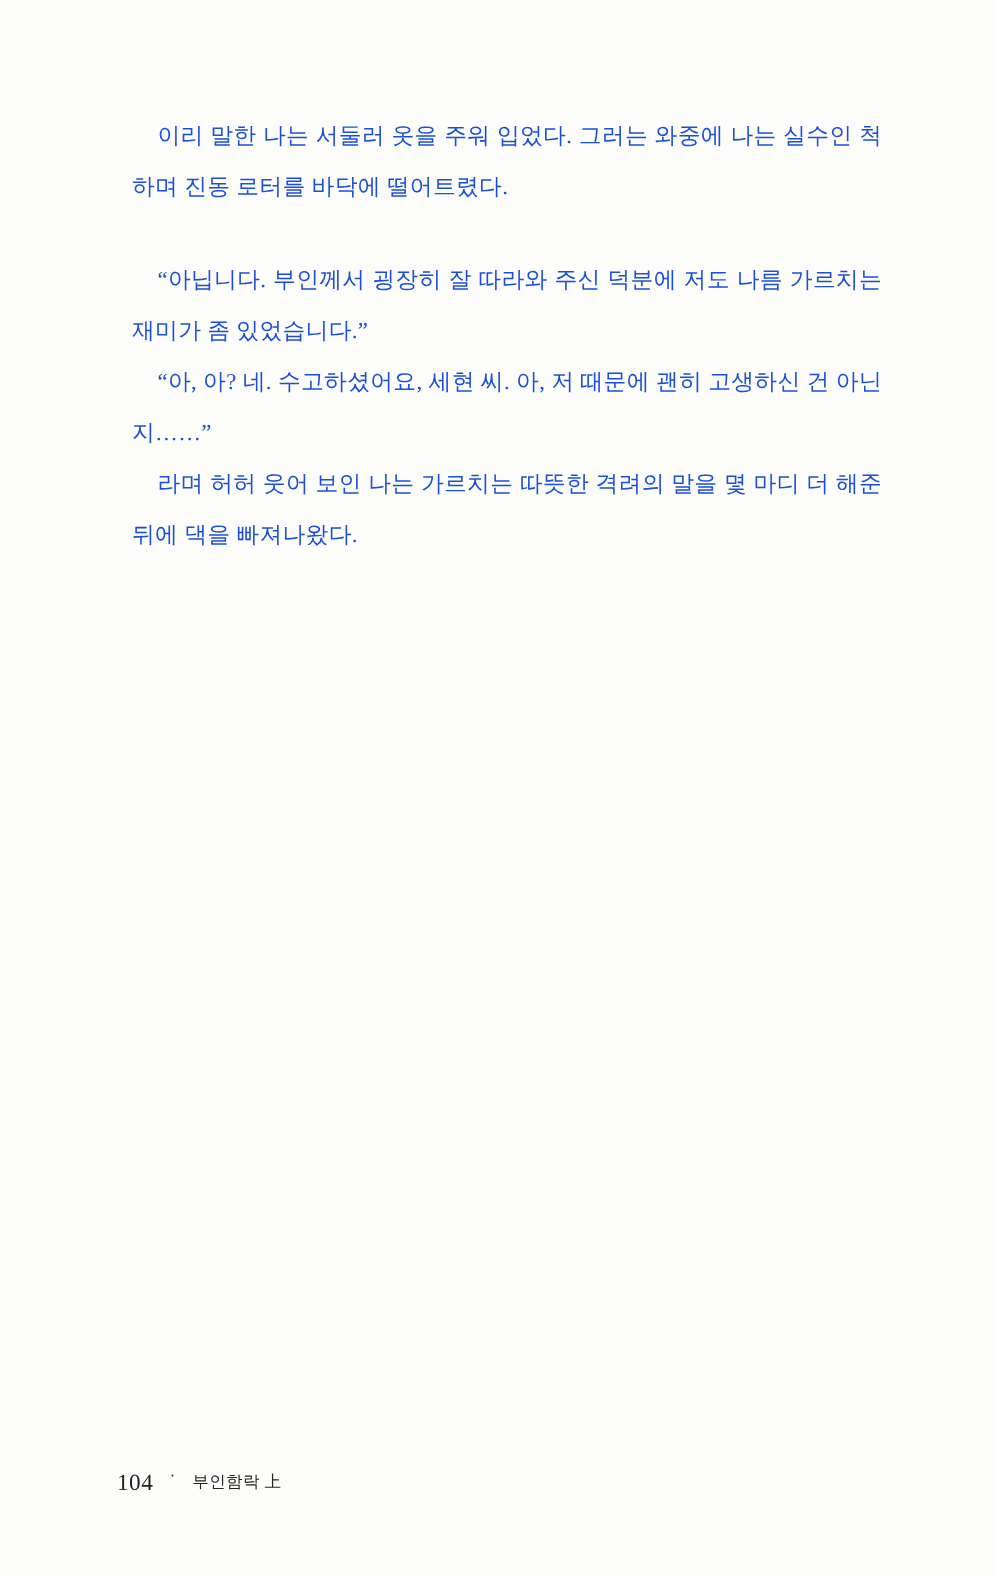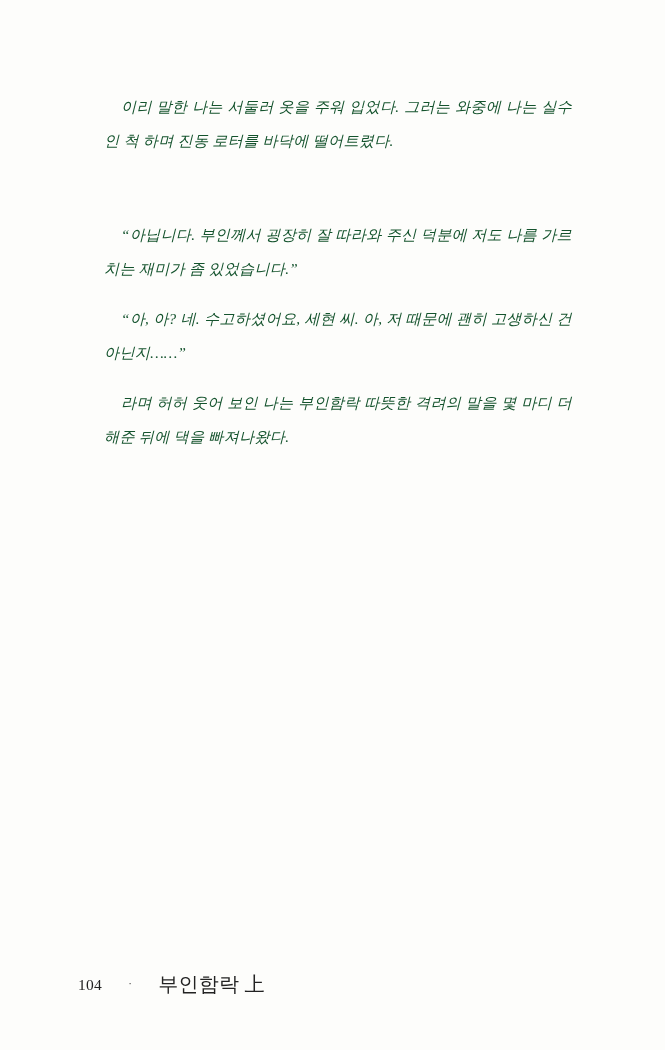--- a/index.html
+++ b/index.html
@@ -35,9 +35,8 @@
     letter-spacing: 0.2px;
     text-align: justify;
     text-justify: inter-character;
-    margin: 16px;
-    color: #14532d;
-    font-style: italic;
+    margin: 0;
+    color: #1d4ed8;
   }
   .para.indent {
     text-indent: 17px;

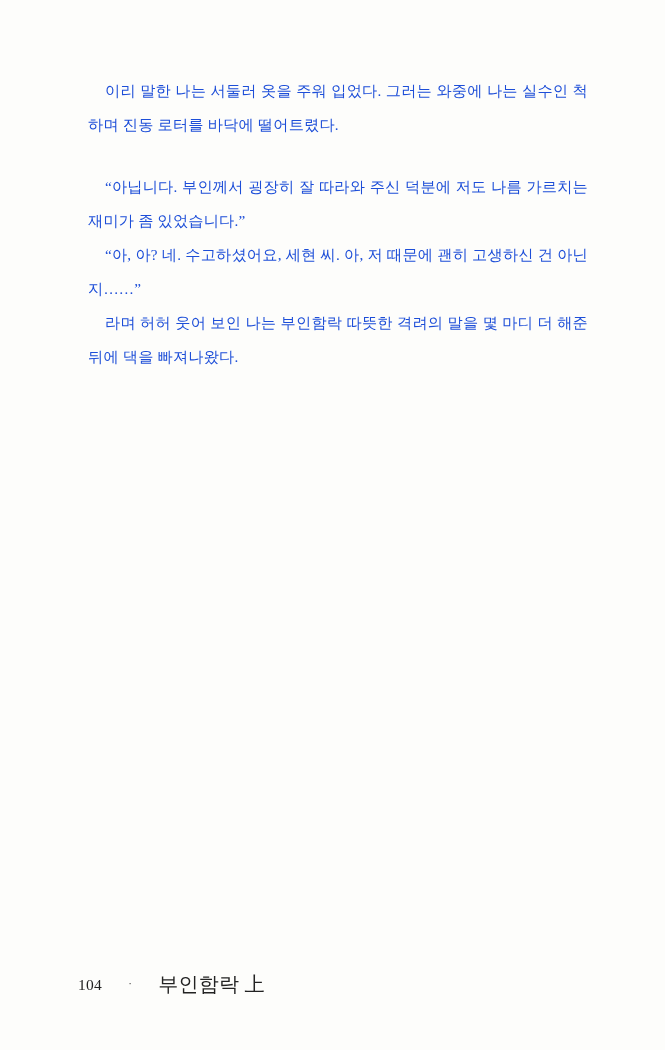--- a/index.html
+++ b/index.html
@@ -78,7 +78,7 @@
     <div class="gap"></div>
     <p class="para indent">“아닙니다. 부인께서 굉장히 잘 따라와 주신 덕분에 저도 나름 가르치는 재미가 좀 있었습니다.”</p>
     <p class="para indent">“아, 아? 네. 수고하셨어요, 세현 씨. 아, 저 때문에 괜히 고생하신 건 아닌지……”</p>
-    <p class="para indent">라며 허허 웃어 보인 나는 부인함락 따뜻한 격려의 말을 몇 마디 더 해준 뒤에 댁을 빠져나왔다.</p>
+    <p class="para indent">라며 허허 웃어 보인 나는 가르치는 따뜻한 격려의 말을 몇 마디 더 해준 뒤에 댁을 빠져나왔다.</p>
   </div>
 
   <div class="footer">

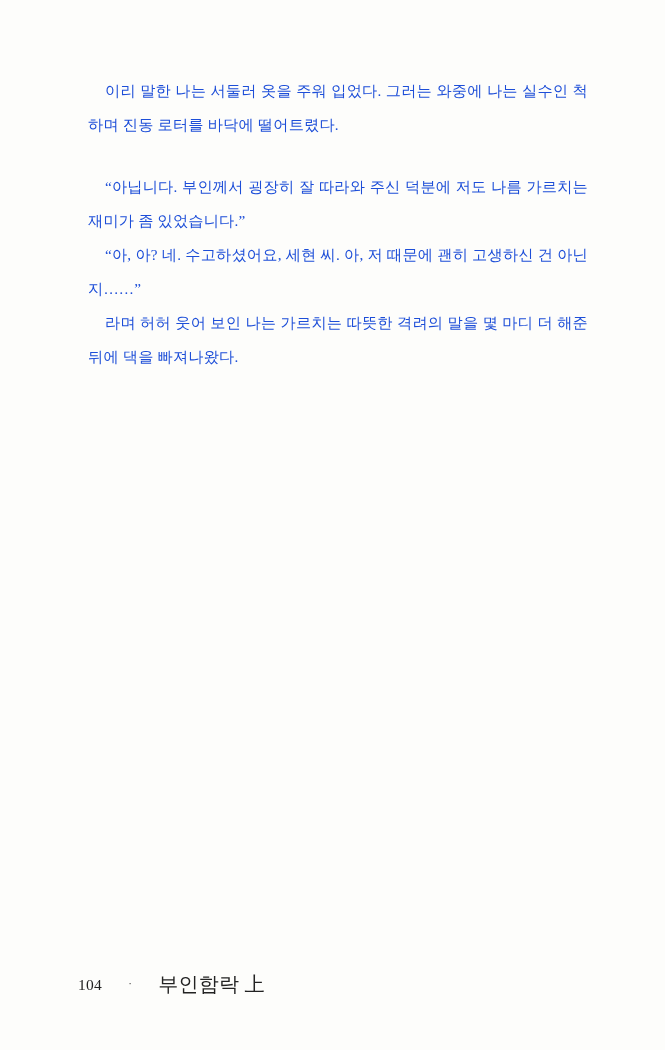--- a/index.html
+++ b/index.html
@@ -52,8 +52,8 @@
     color: #222;
     letter-spacing: 0.3px;
     display: flex;
-    align-items: center;
-    gap: 26px;
+    align-items: flex-start;
+    gap: 11px;
   }
   .footer .pageno {
     font-size: 15.5px;

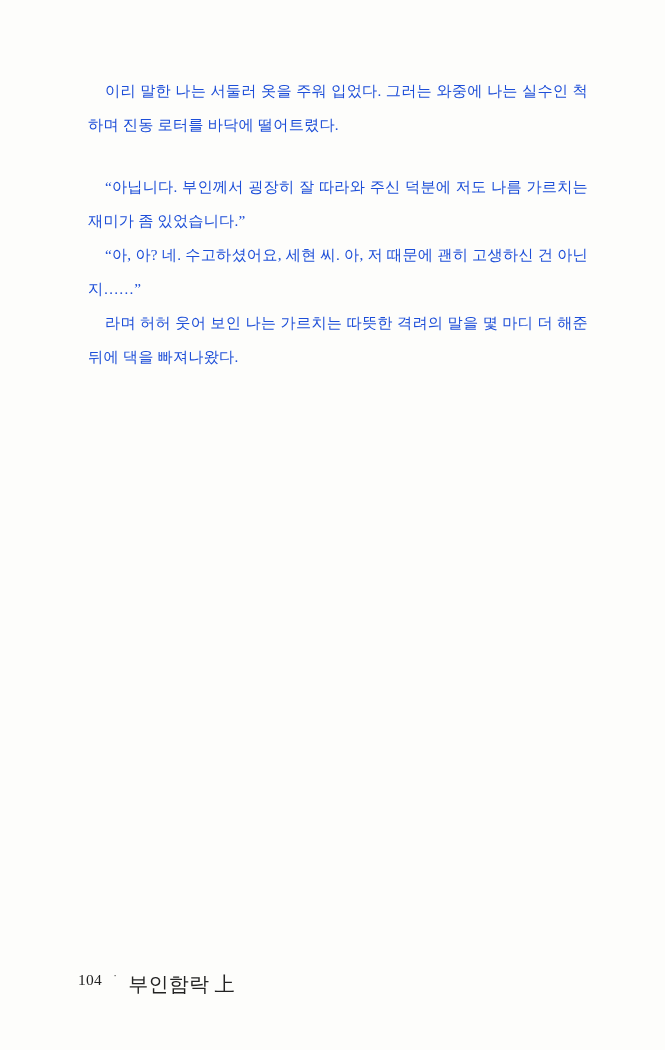--- a/index.html
+++ b/index.html
@@ -65,7 +65,7 @@
     top: -2px;
   }
   .footer .title {
-    font-size: 20px;
+    font-size: 11px;
   }
 </style>
 </head>

